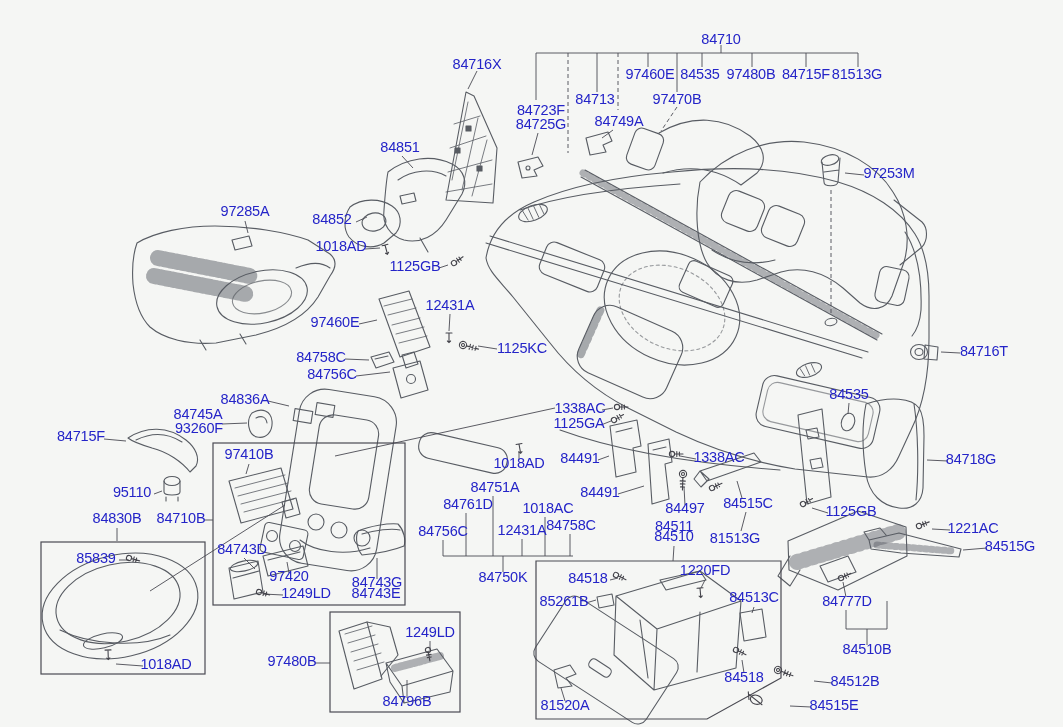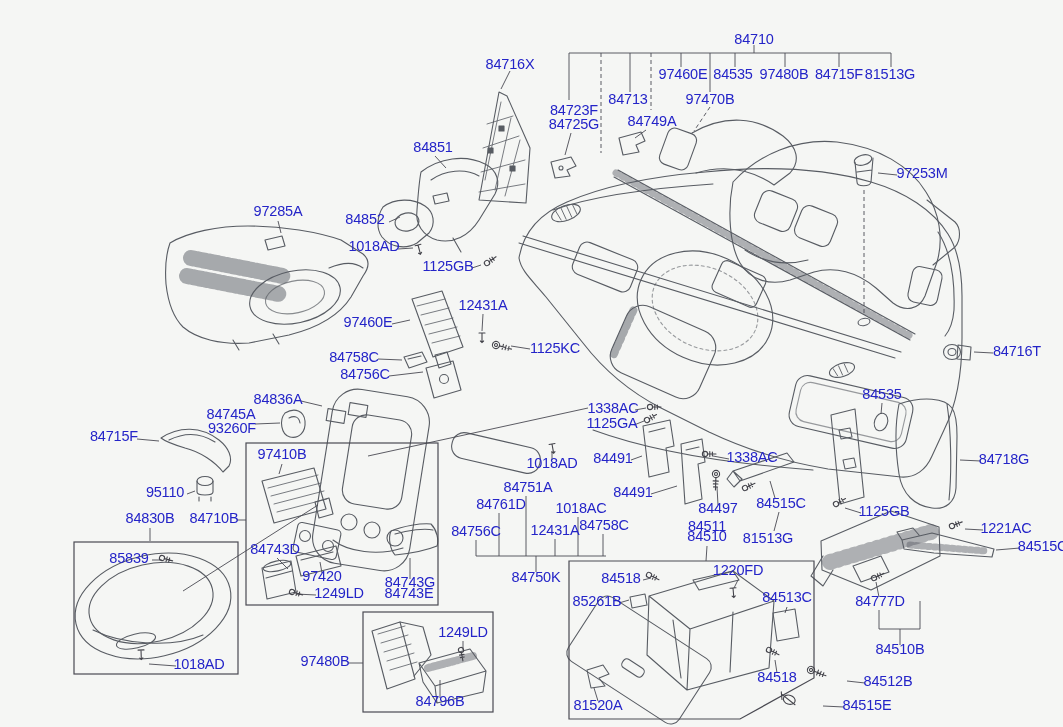--- a/index.html
+++ b/index.html
@@ -4,7 +4,7 @@
 <style>
   html,body{margin:0;padding:0;}
   body{width:1063px;height:727px;overflow:hidden;background:#f5f6f4;font-family:"Liberation Sans",sans-serif;}
-  #stage{position:relative;width:941px;height:727px;margin-left:33px;}
+  #stage{position:relative;width:941px;height:727px;}
   svg{display:block;}
   .lbl{font-family:"Liberation Sans",sans-serif;font-size:14.5px;letter-spacing:-0.2px;}
 </style>

